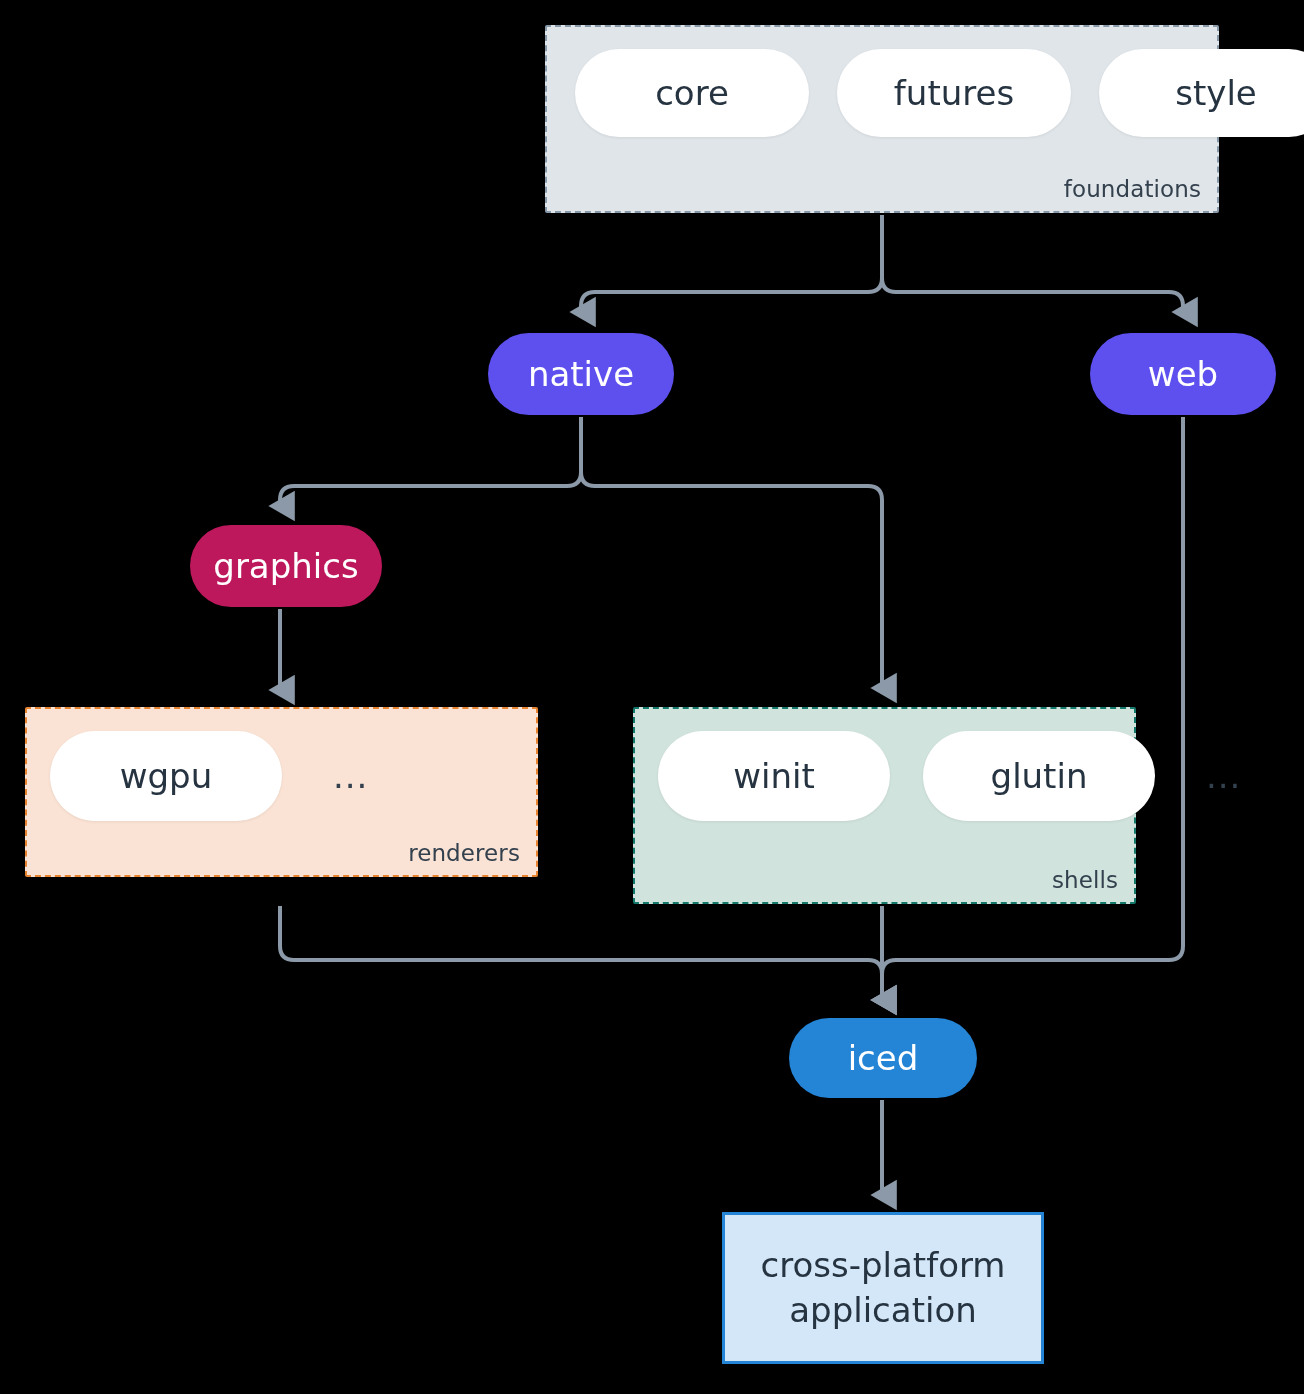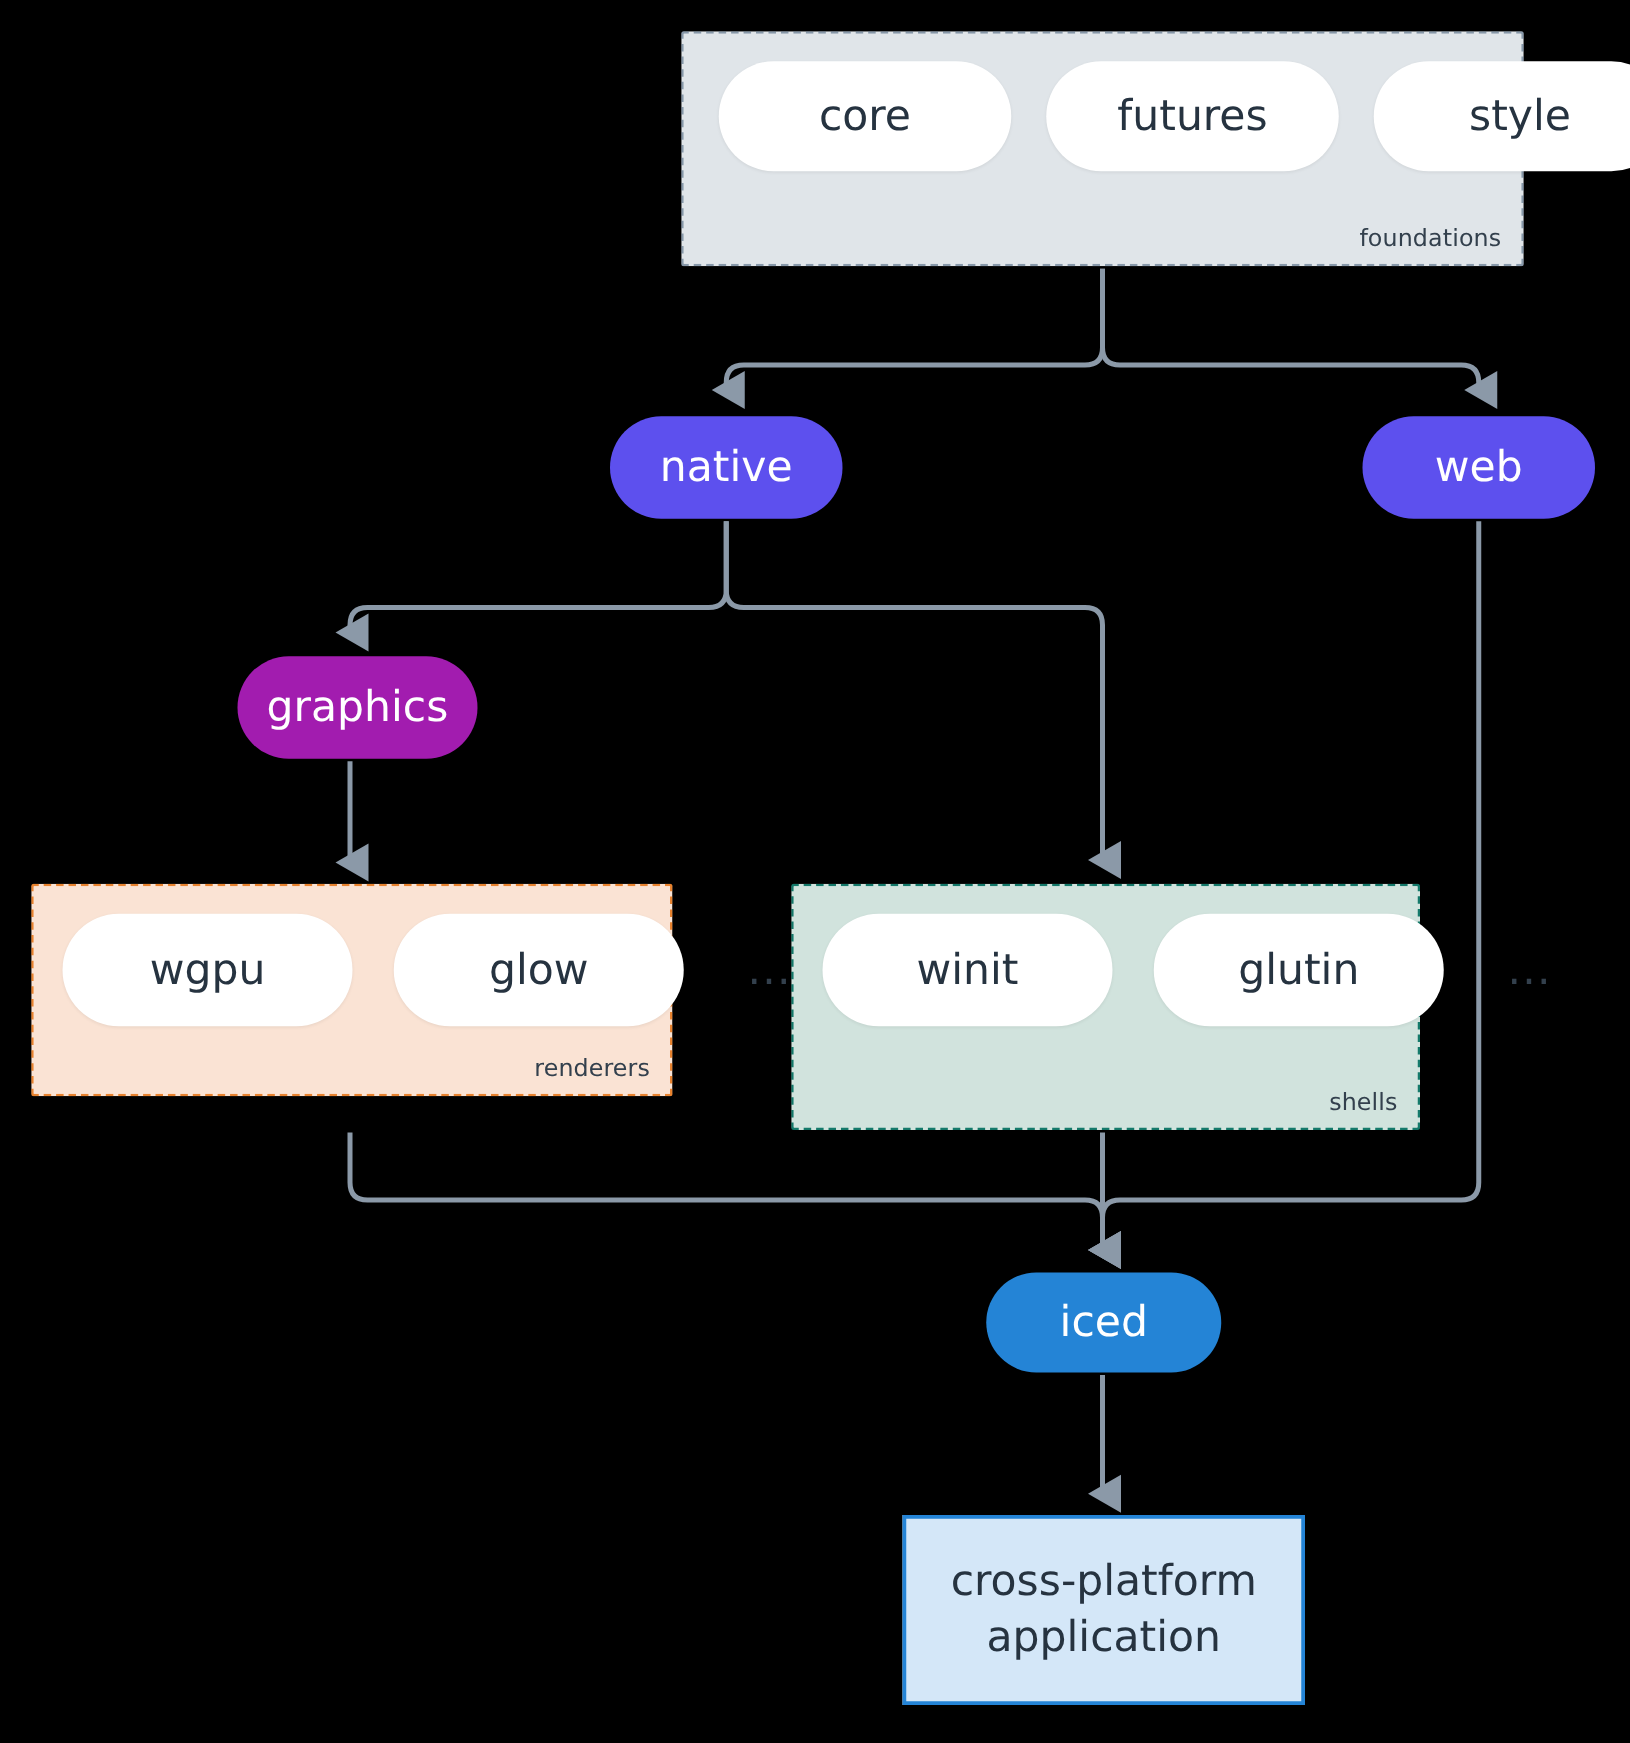--- a/index.html
+++ b/index.html
@@ -35,7 +35,7 @@
     position: absolute;
     right: 16px;
     bottom: 9px;
-    font-size: 19px;
+    font-size: 23px;
     color: #33404d;
     letter-spacing: 0.1px;
     white-space: nowrap;

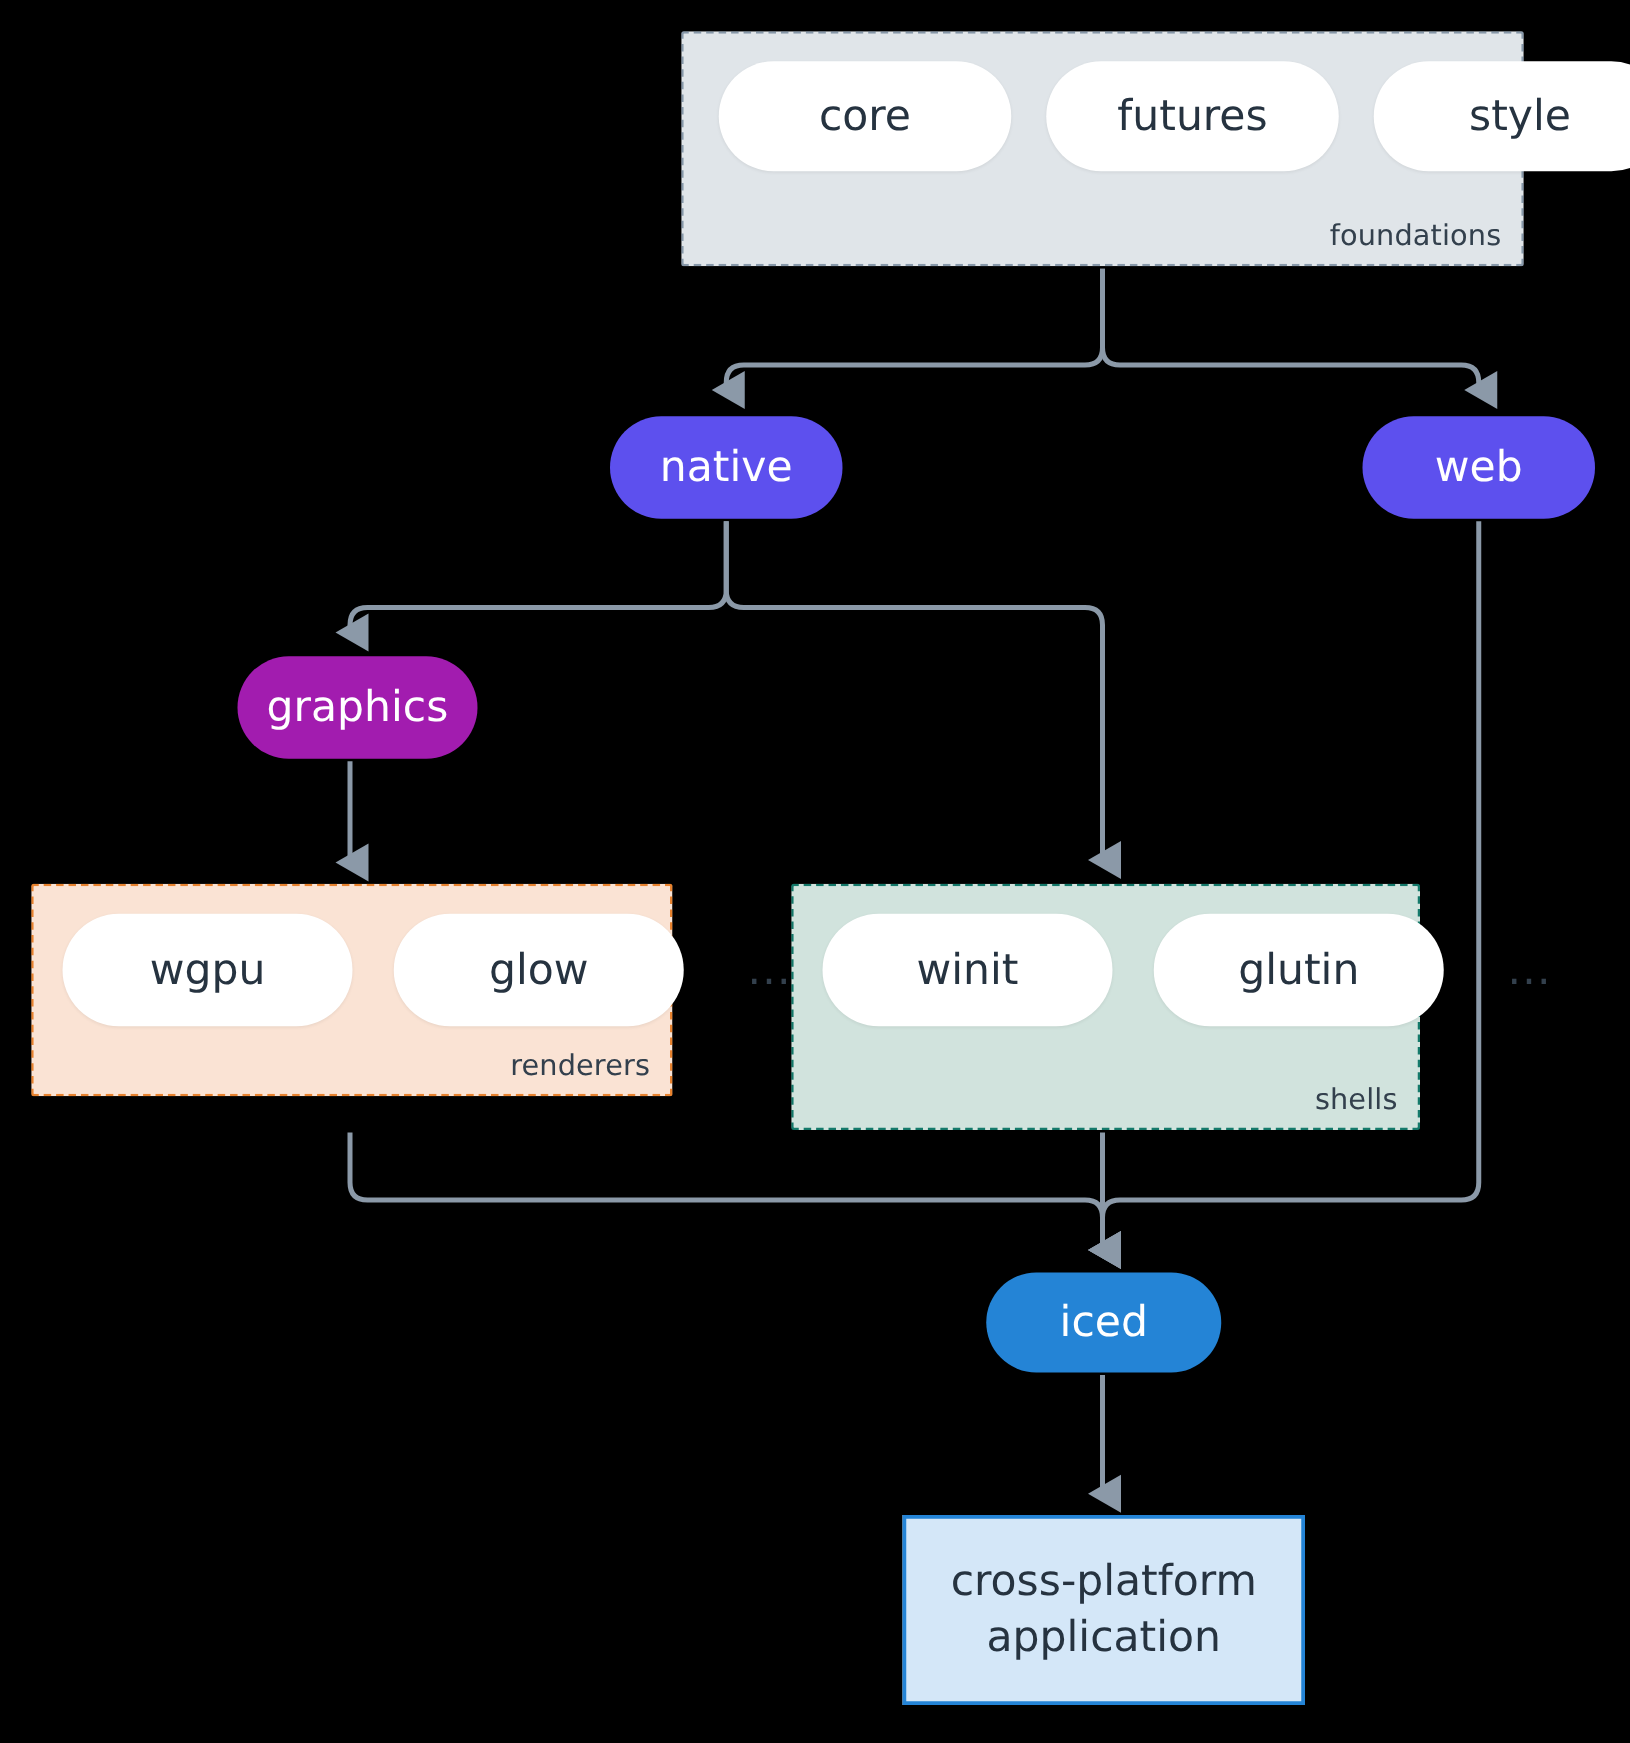--- a/index.html
+++ b/index.html
@@ -155,7 +155,7 @@
     top: 525px;
     width: 192px;
     height: 82px;
-    background: #a21caf;
+    background: #be185d;
   }
   #node-iced {
     left: 789px;

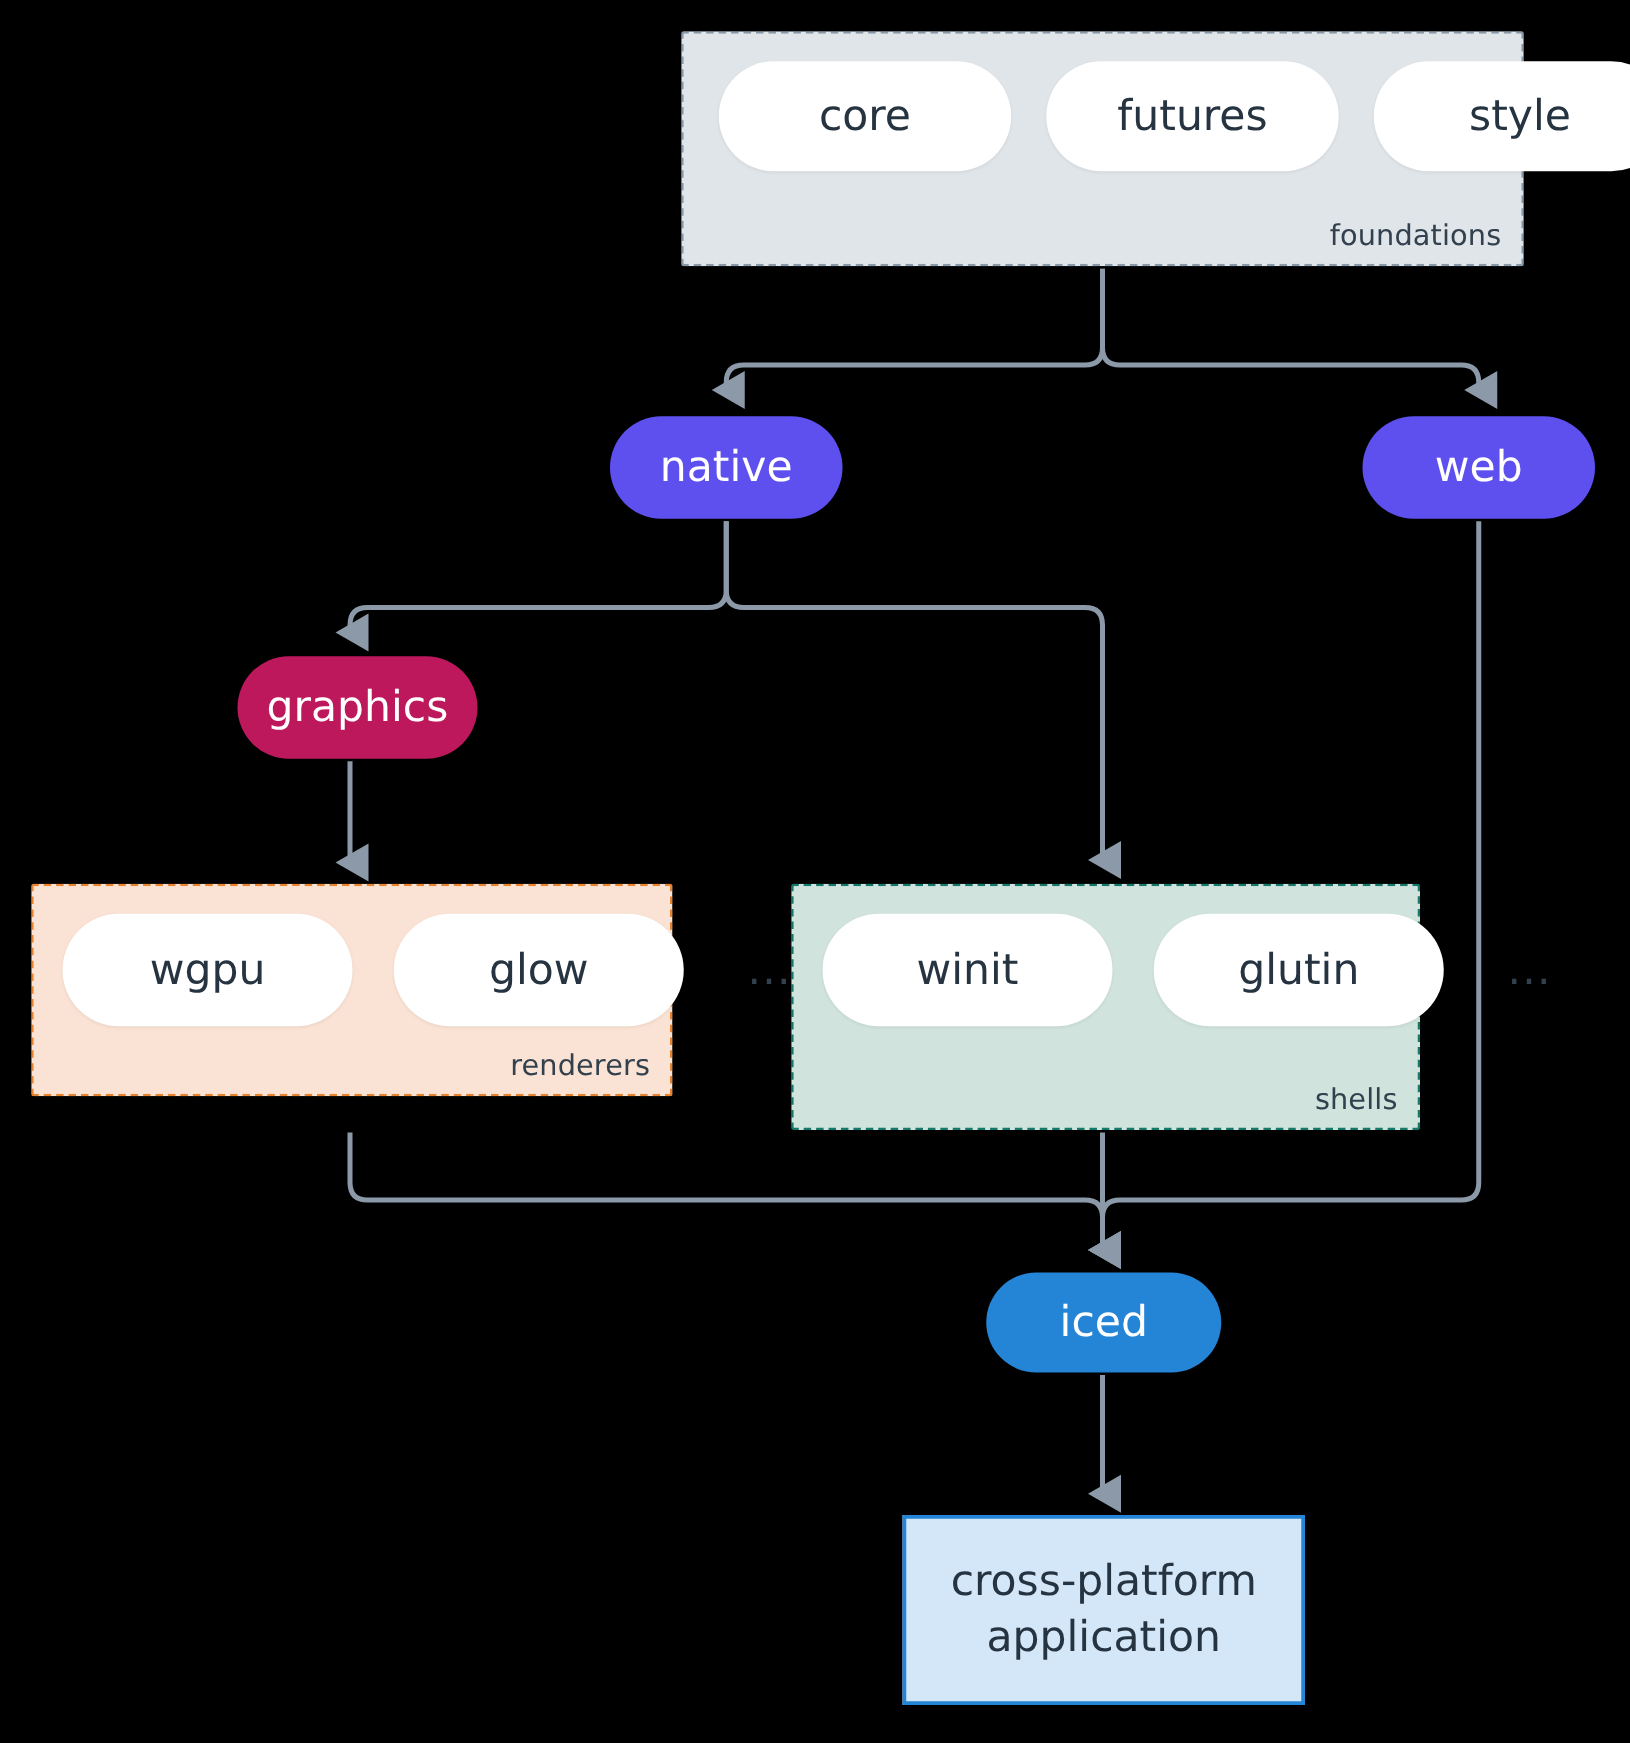--- a/index.html
+++ b/index.html
@@ -236,7 +236,6 @@
   <div class="group" id="group-renderers">
     <div class="group-pills">
       <div class="pill">wgpu</div>
-      <div class="pill">glow</div>
       <div class="ellipsis">...</div>
     </div>
     <div class="group-label">renderers</div>

